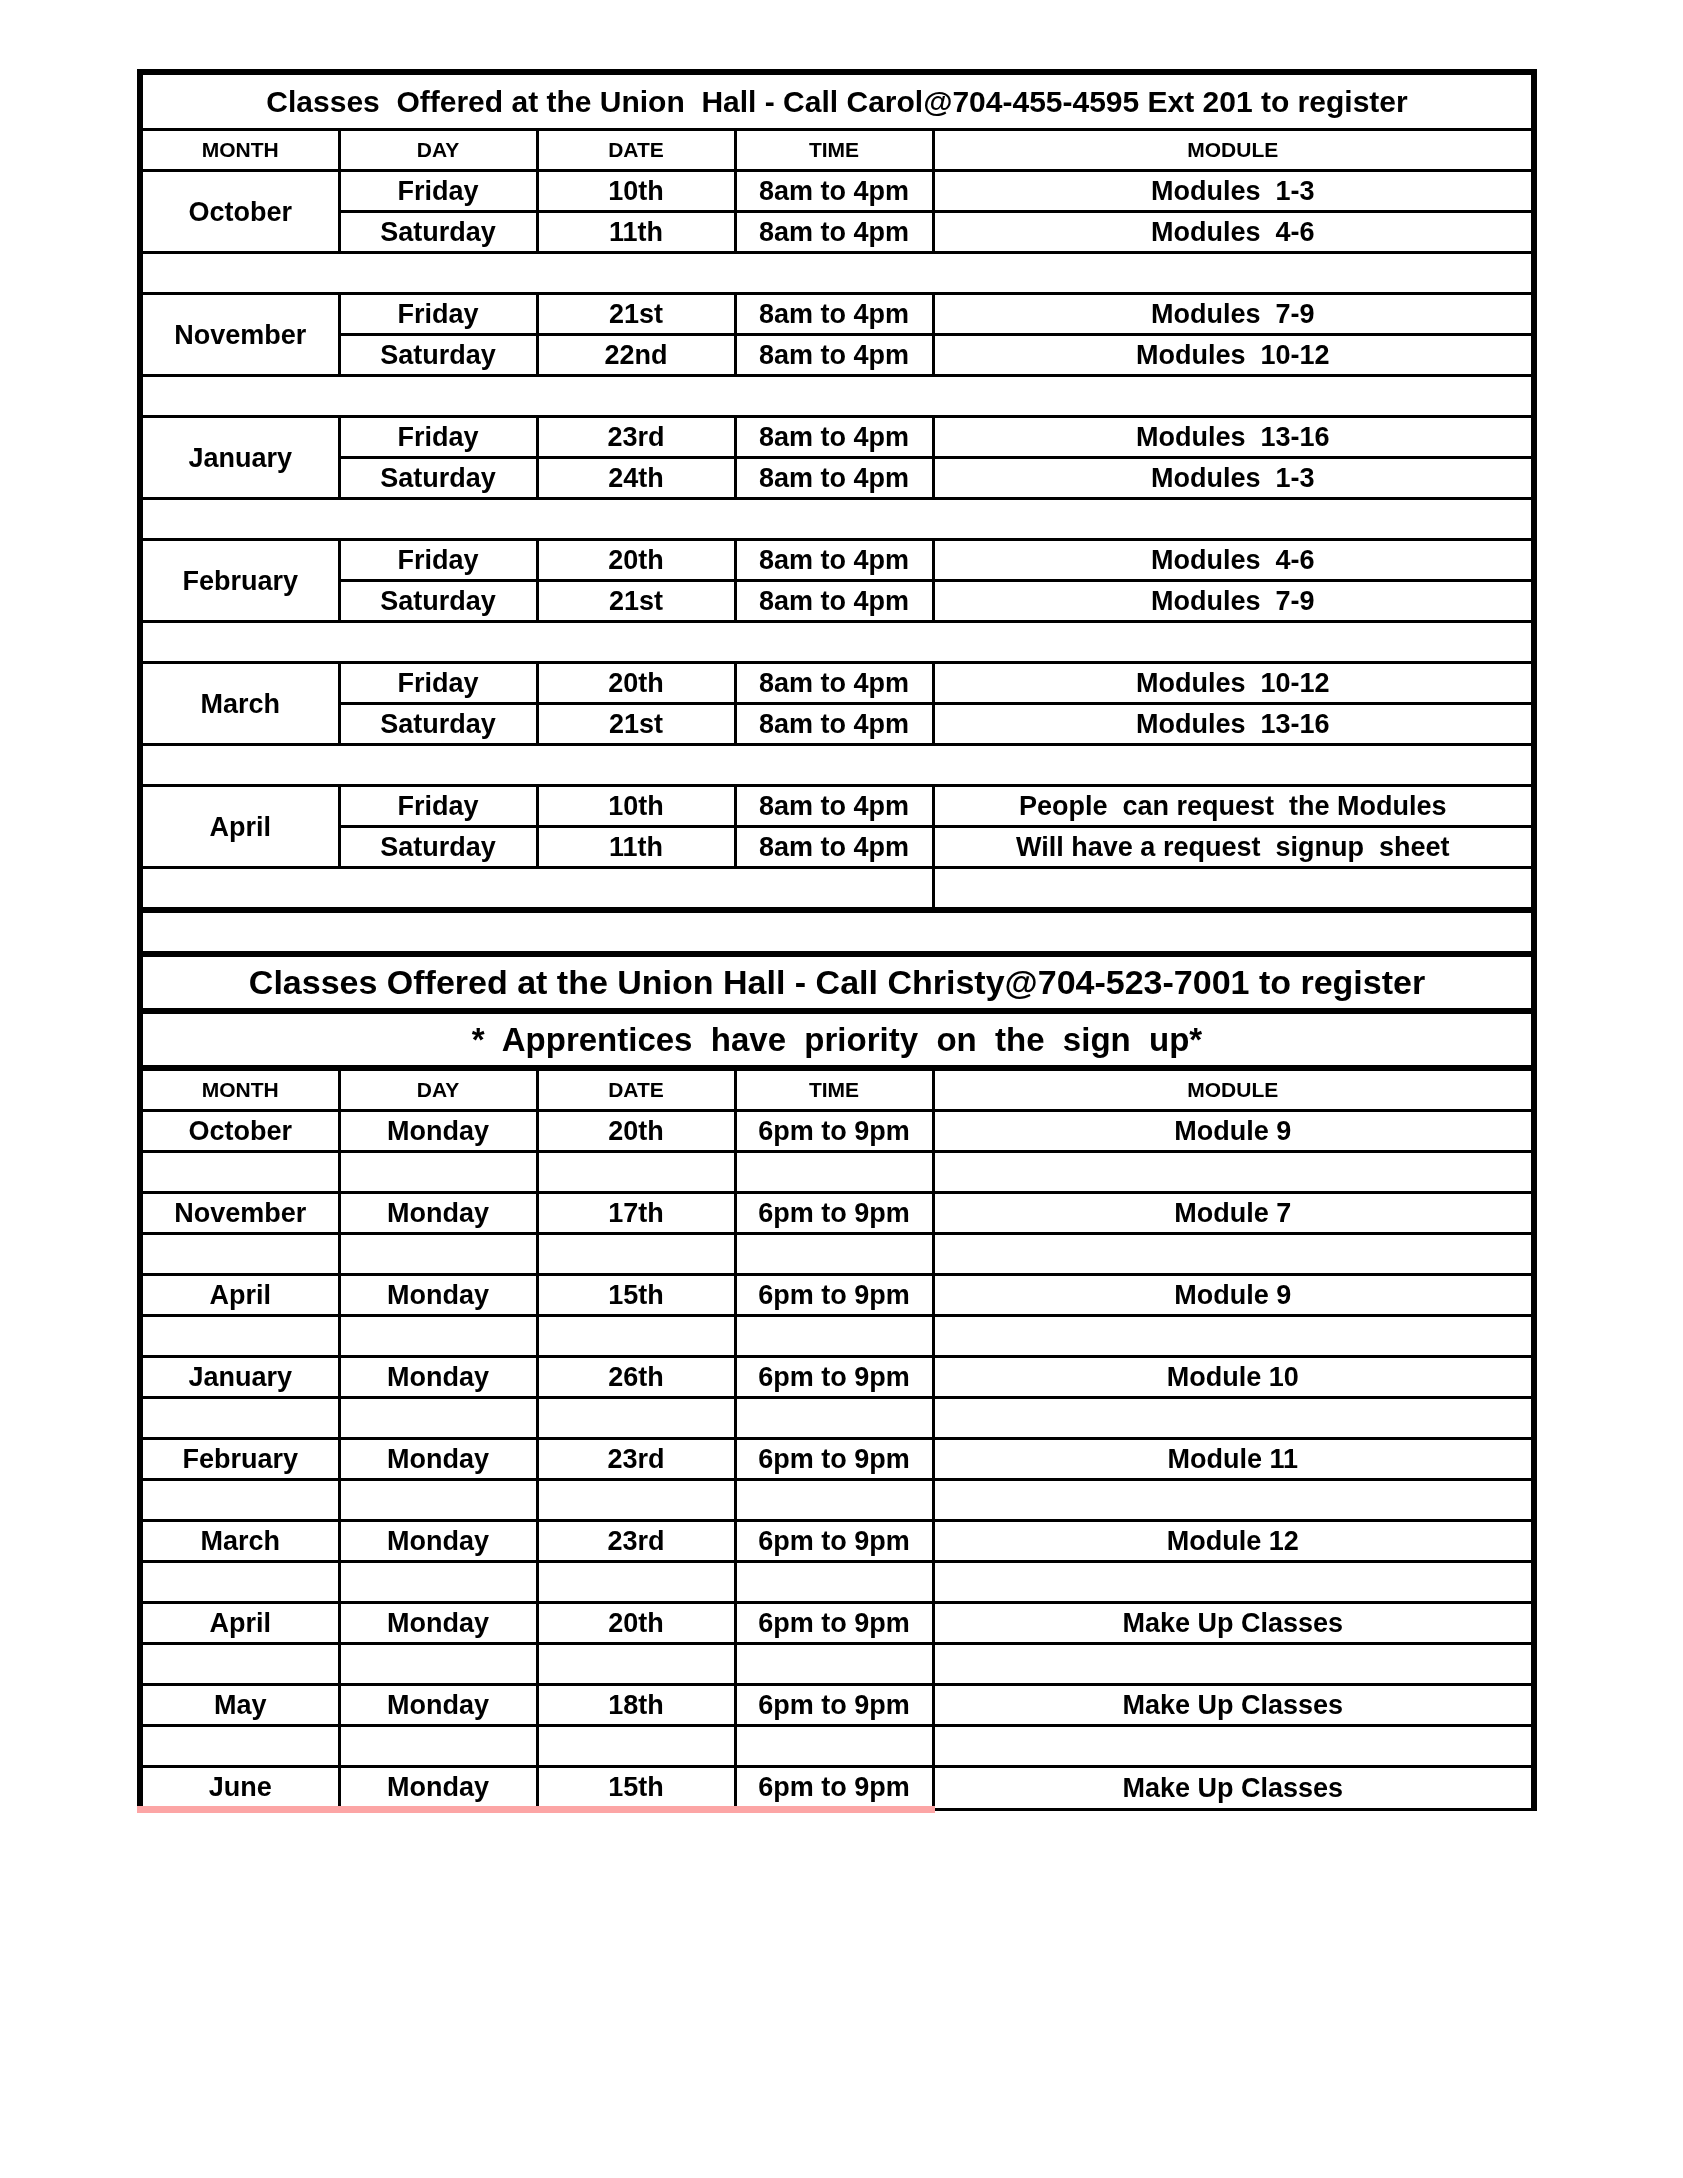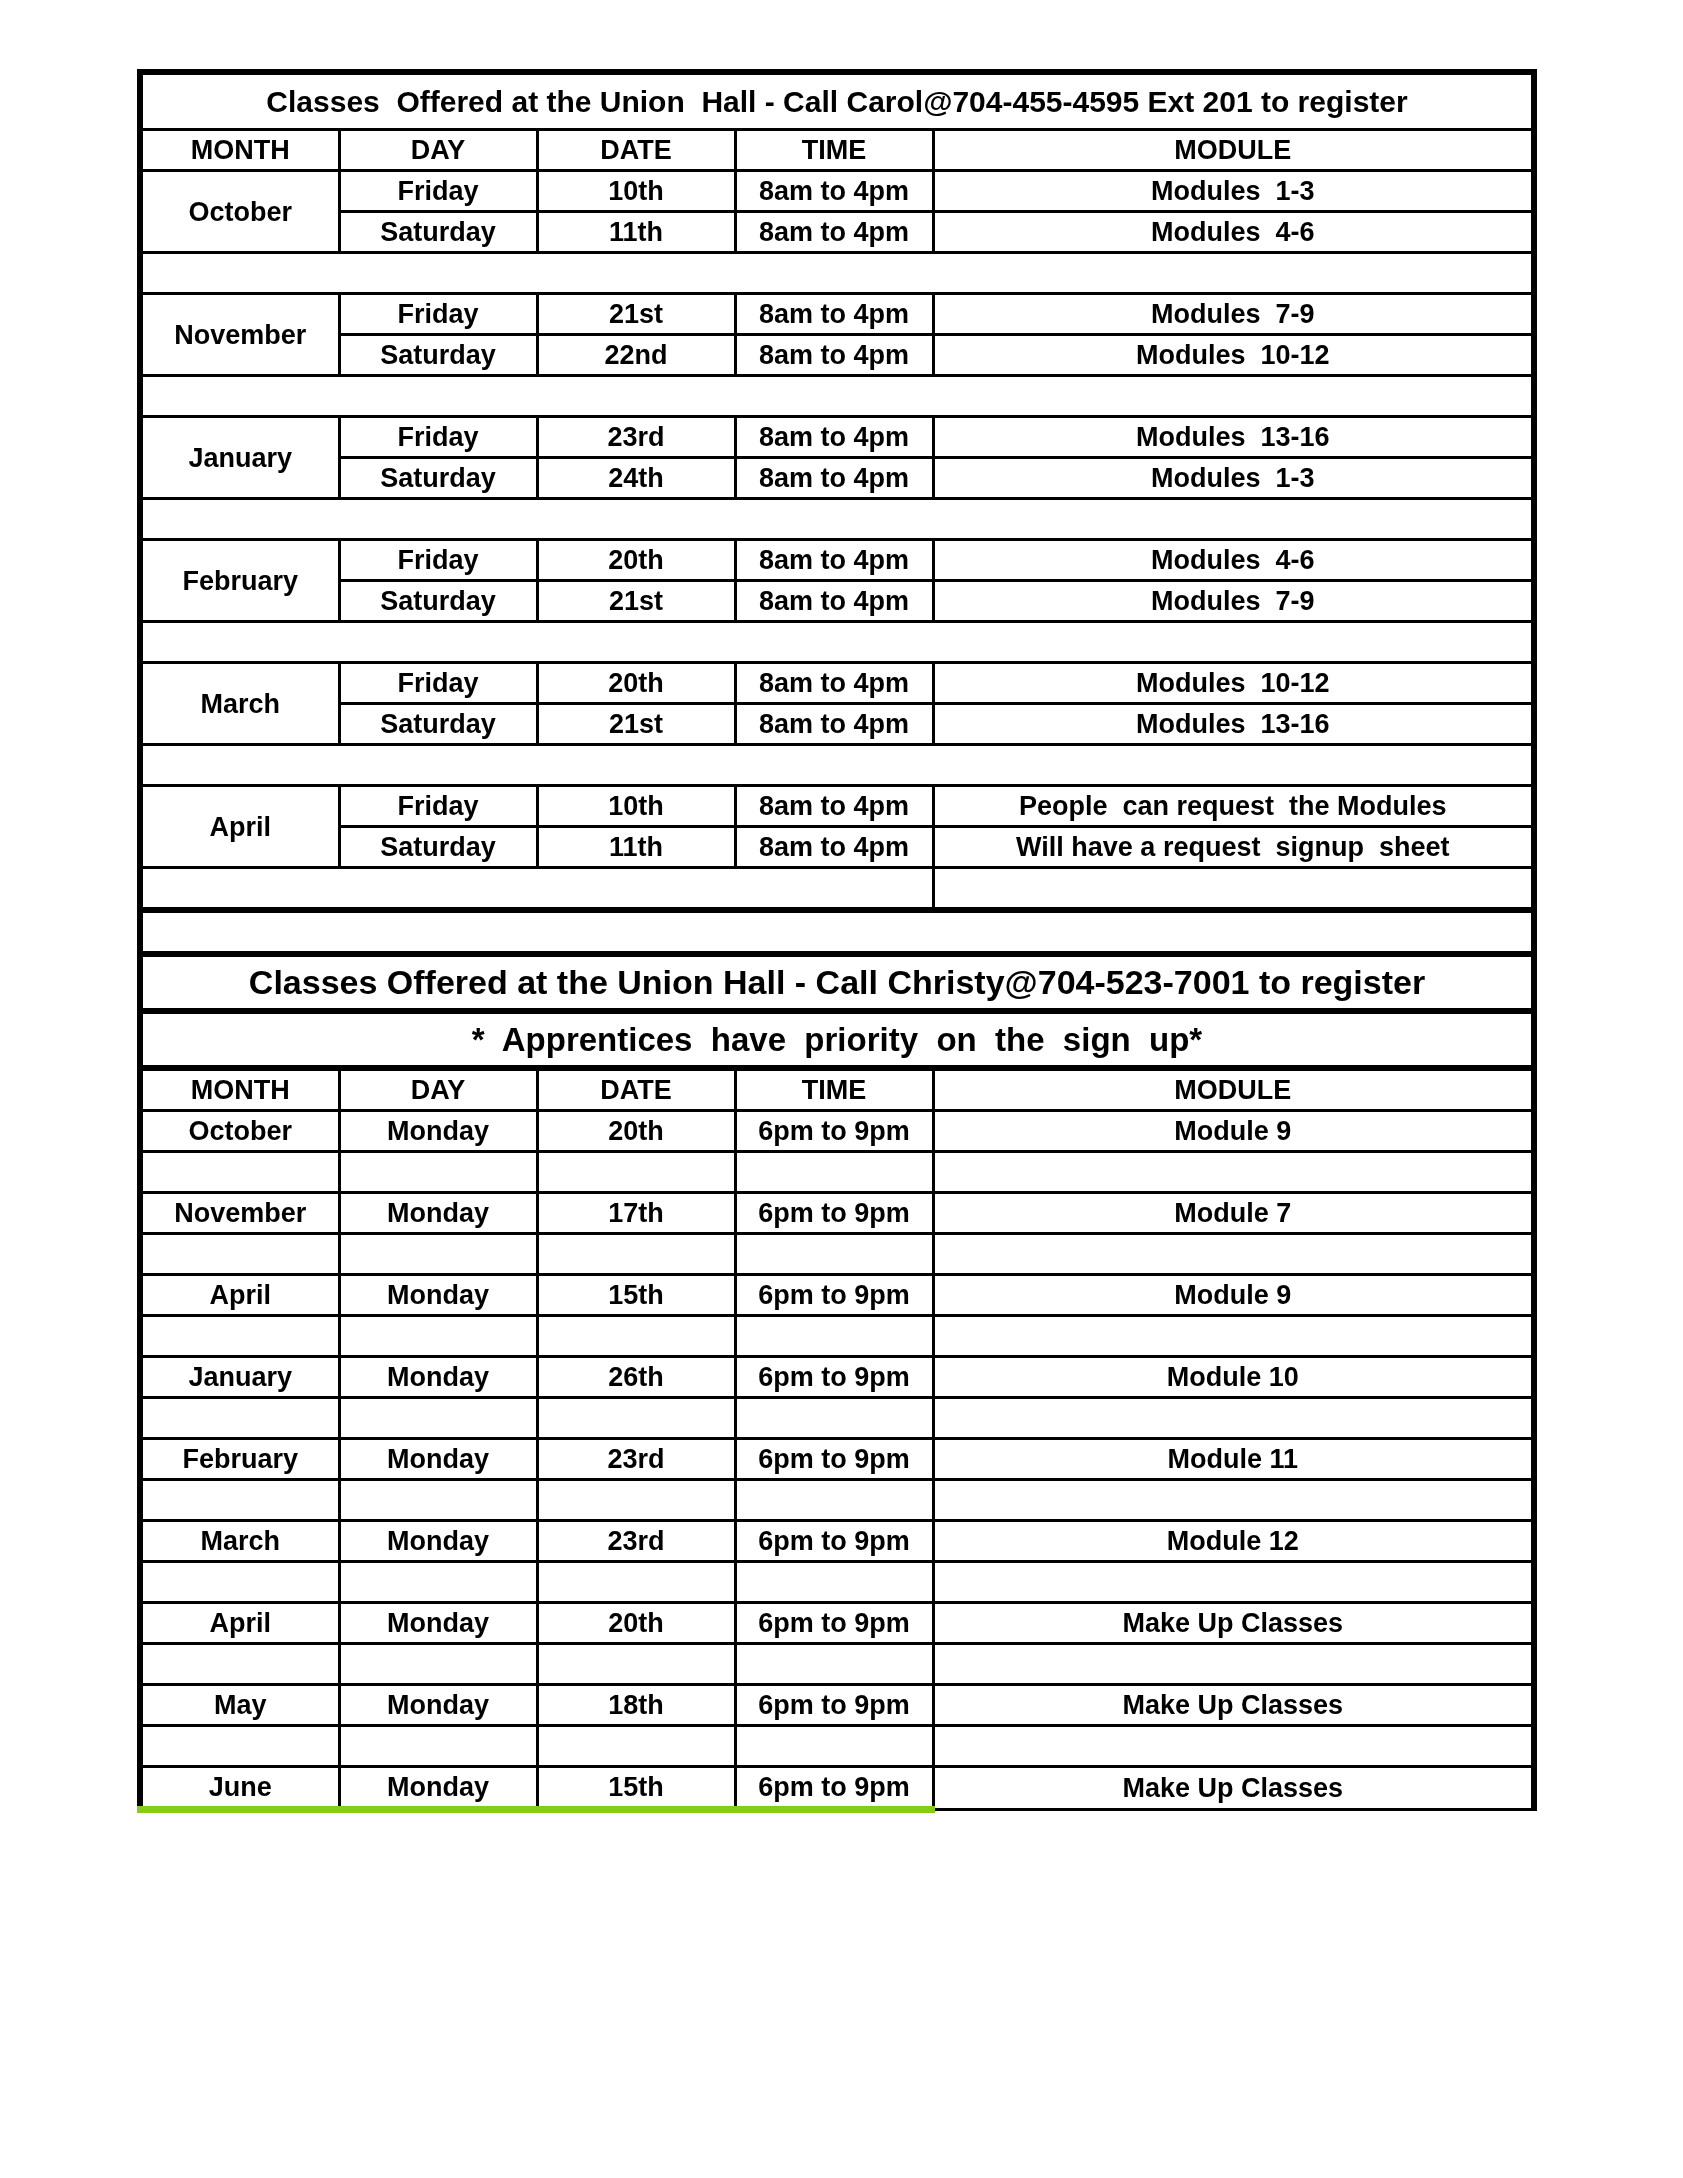--- a/index.html
+++ b/index.html
@@ -10,7 +10,7 @@
   .outer-l { border-left:6px solid #000; }
   .outer-r { border-right:6px solid #000; }
   .title td { height:53px; line-height:53px; font-size:30px; border-top:6px solid #000; }
-  .hdr td { font-weight:normal; font-size:27px; font-weight:bold; }
+  .hdr td { font-weight:normal; font-size:21px; font-weight:bold; }
   .spacer td { height:38px; }
   .thick-b td { border-bottom:6px solid #000; }
   .priority td { font-size:33px; height:51px; line-height:51px; }

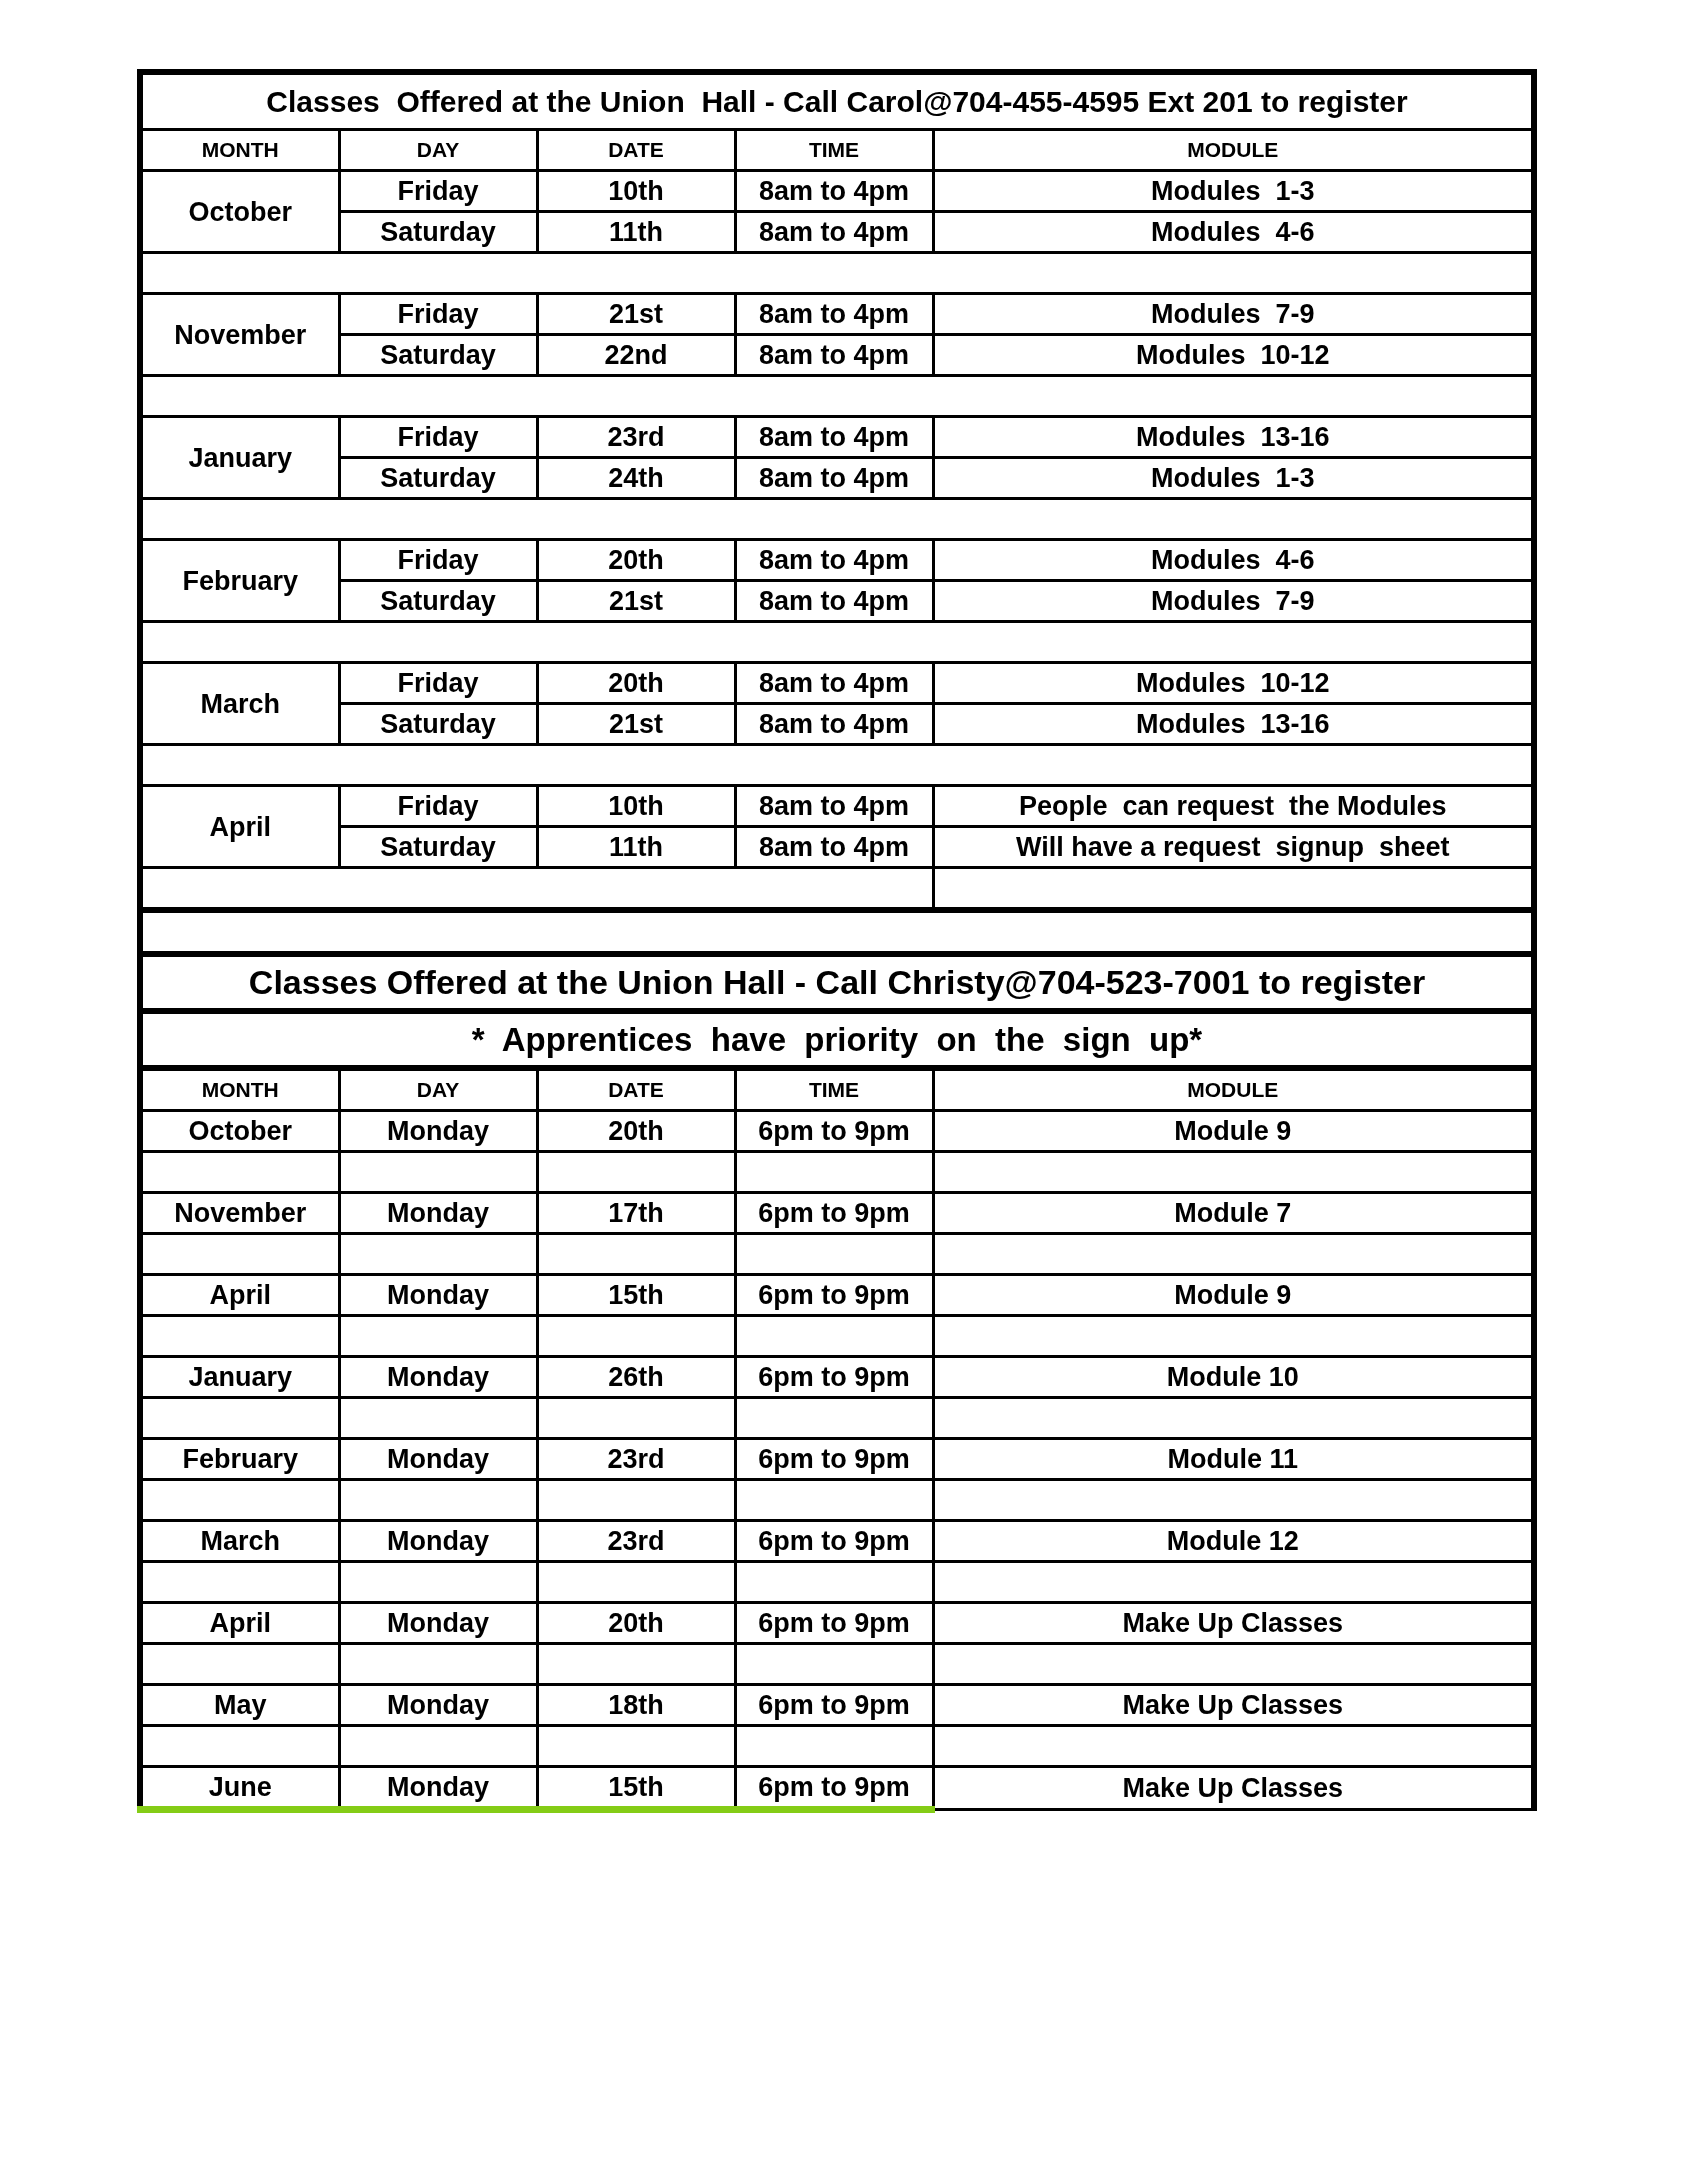--- a/index.html
+++ b/index.html
@@ -15,7 +15,7 @@
   .thick-b td { border-bottom:6px solid #000; }
   .priority td { font-size:33px; height:51px; line-height:51px; }
   .title2 td { height:51px; line-height:51px; font-size:34px; }
-  .last td.lc { border-bottom:7px solid #84cc16; }
+  .last td.lc { border-bottom:7px solid #fca5a5; }
   .last td.mc { border-bottom:3px solid #000; }
 </style>
 </head>

